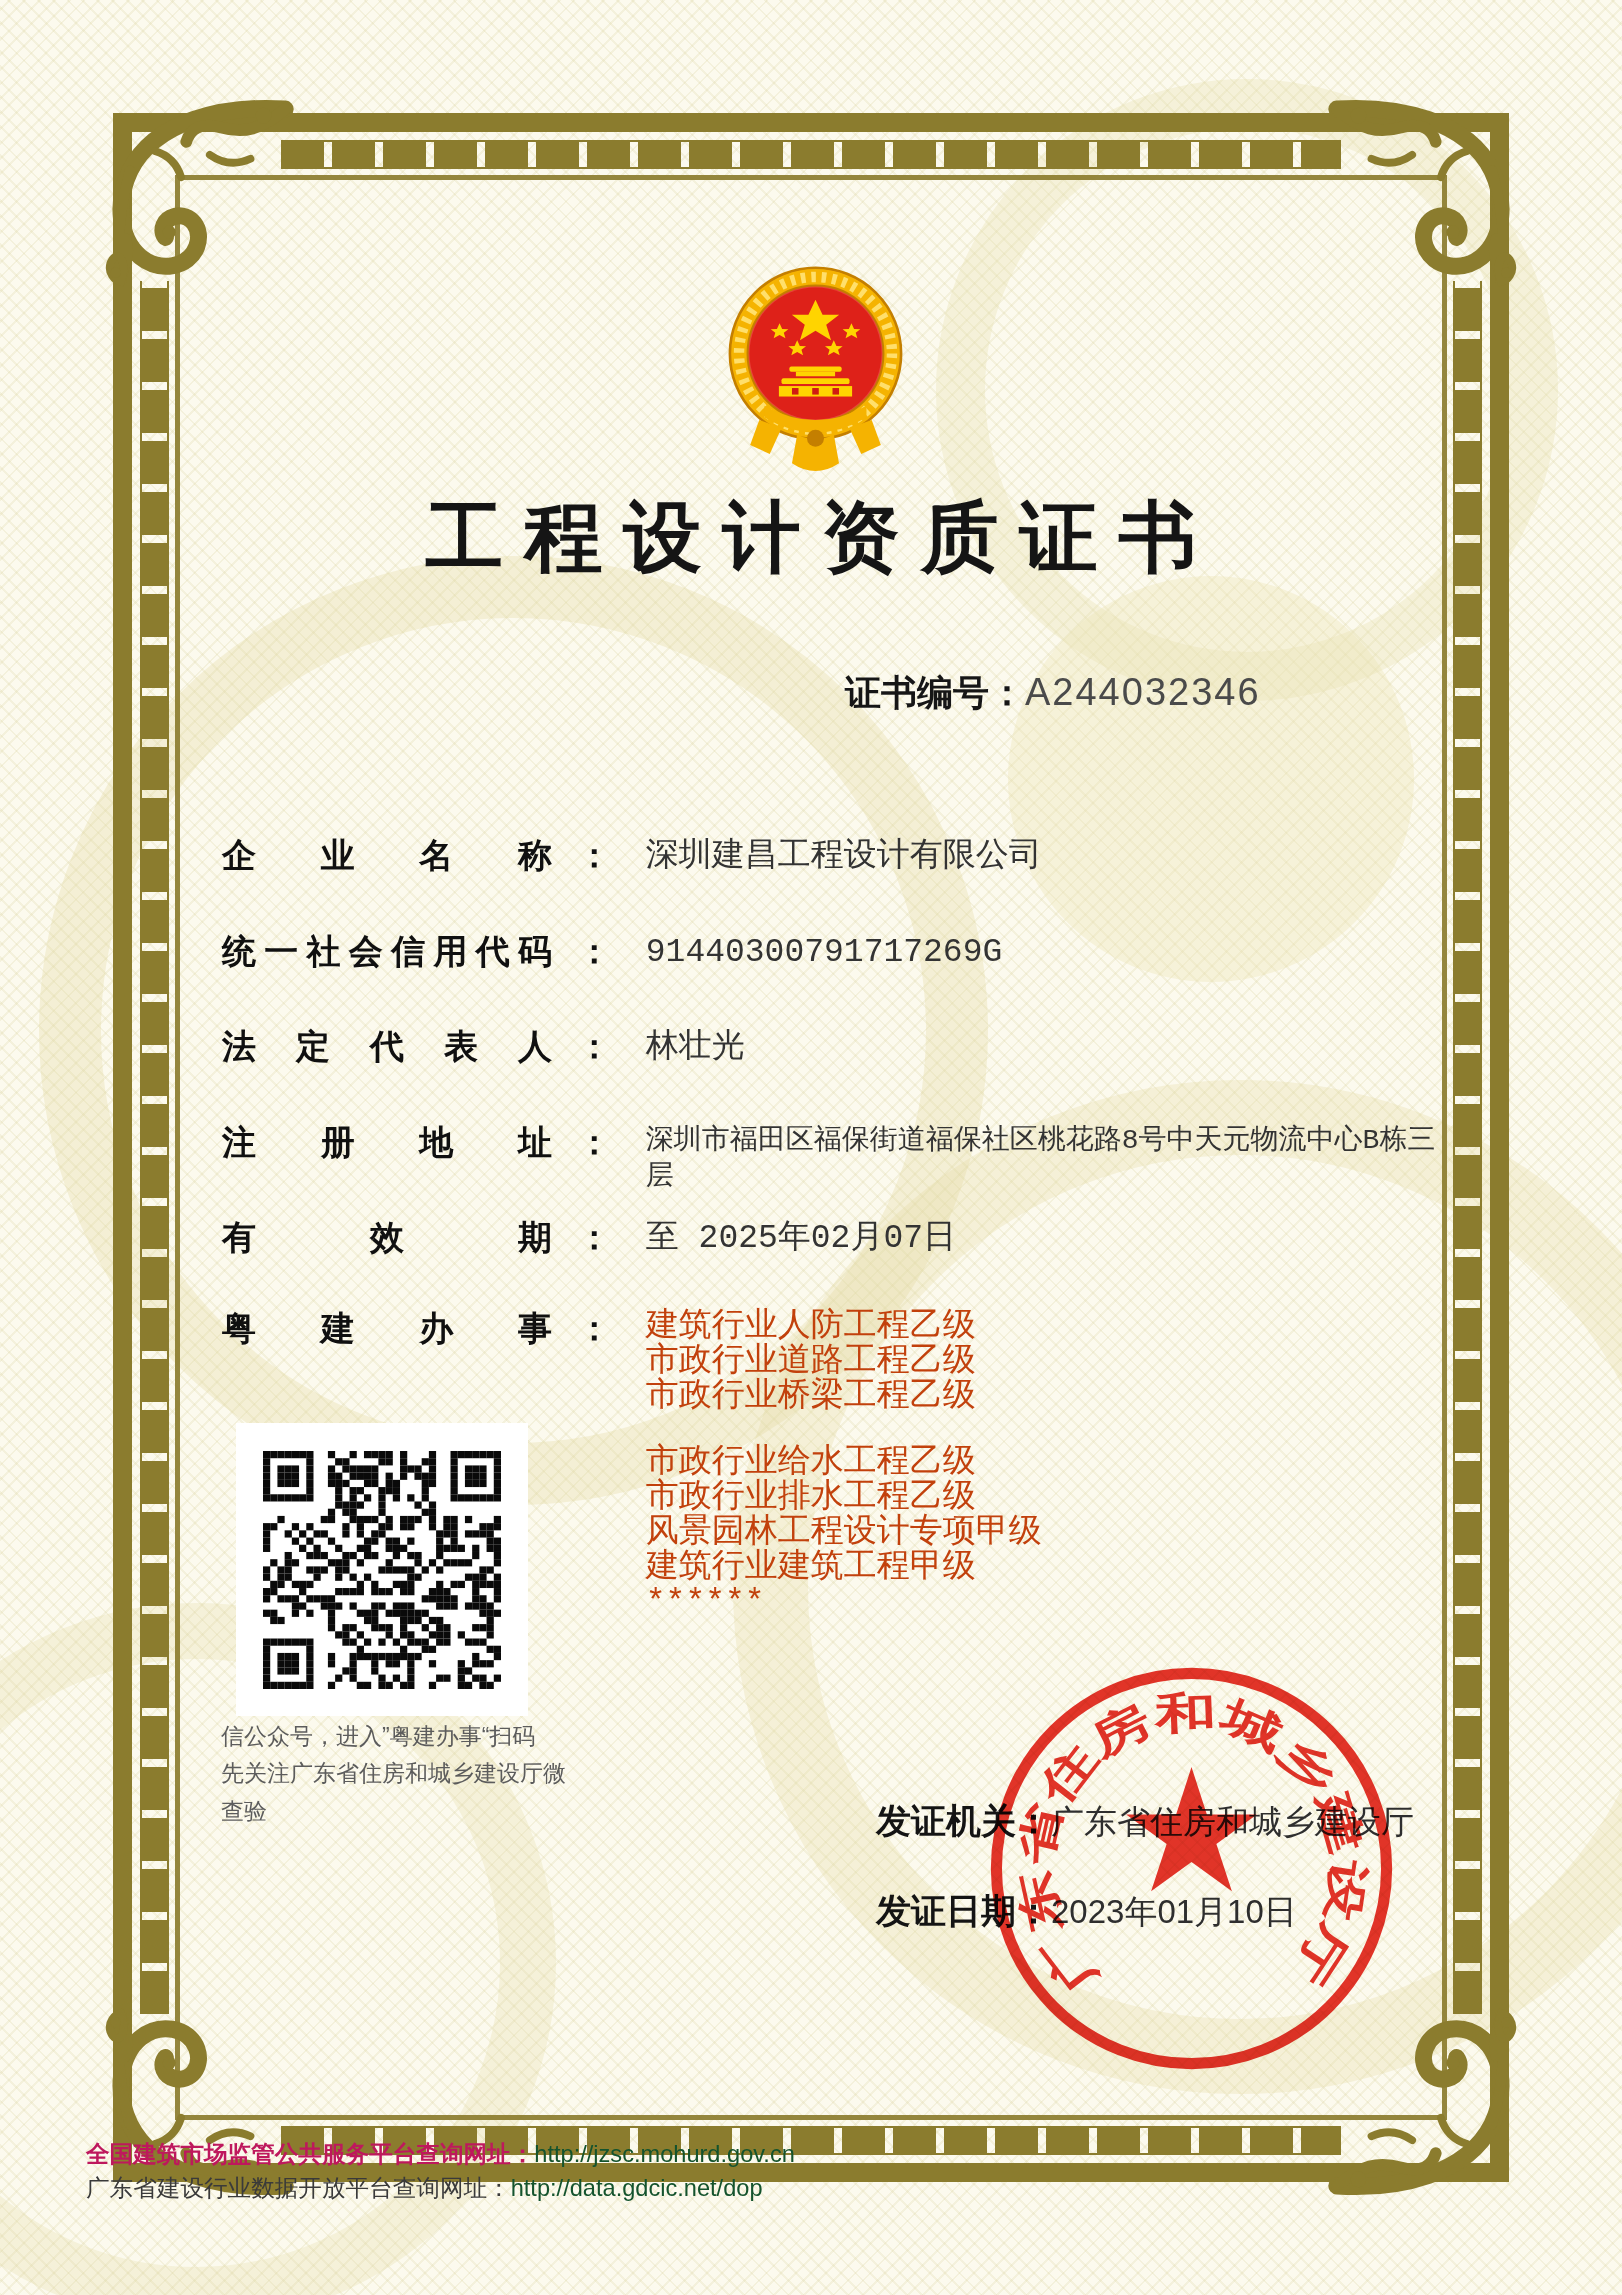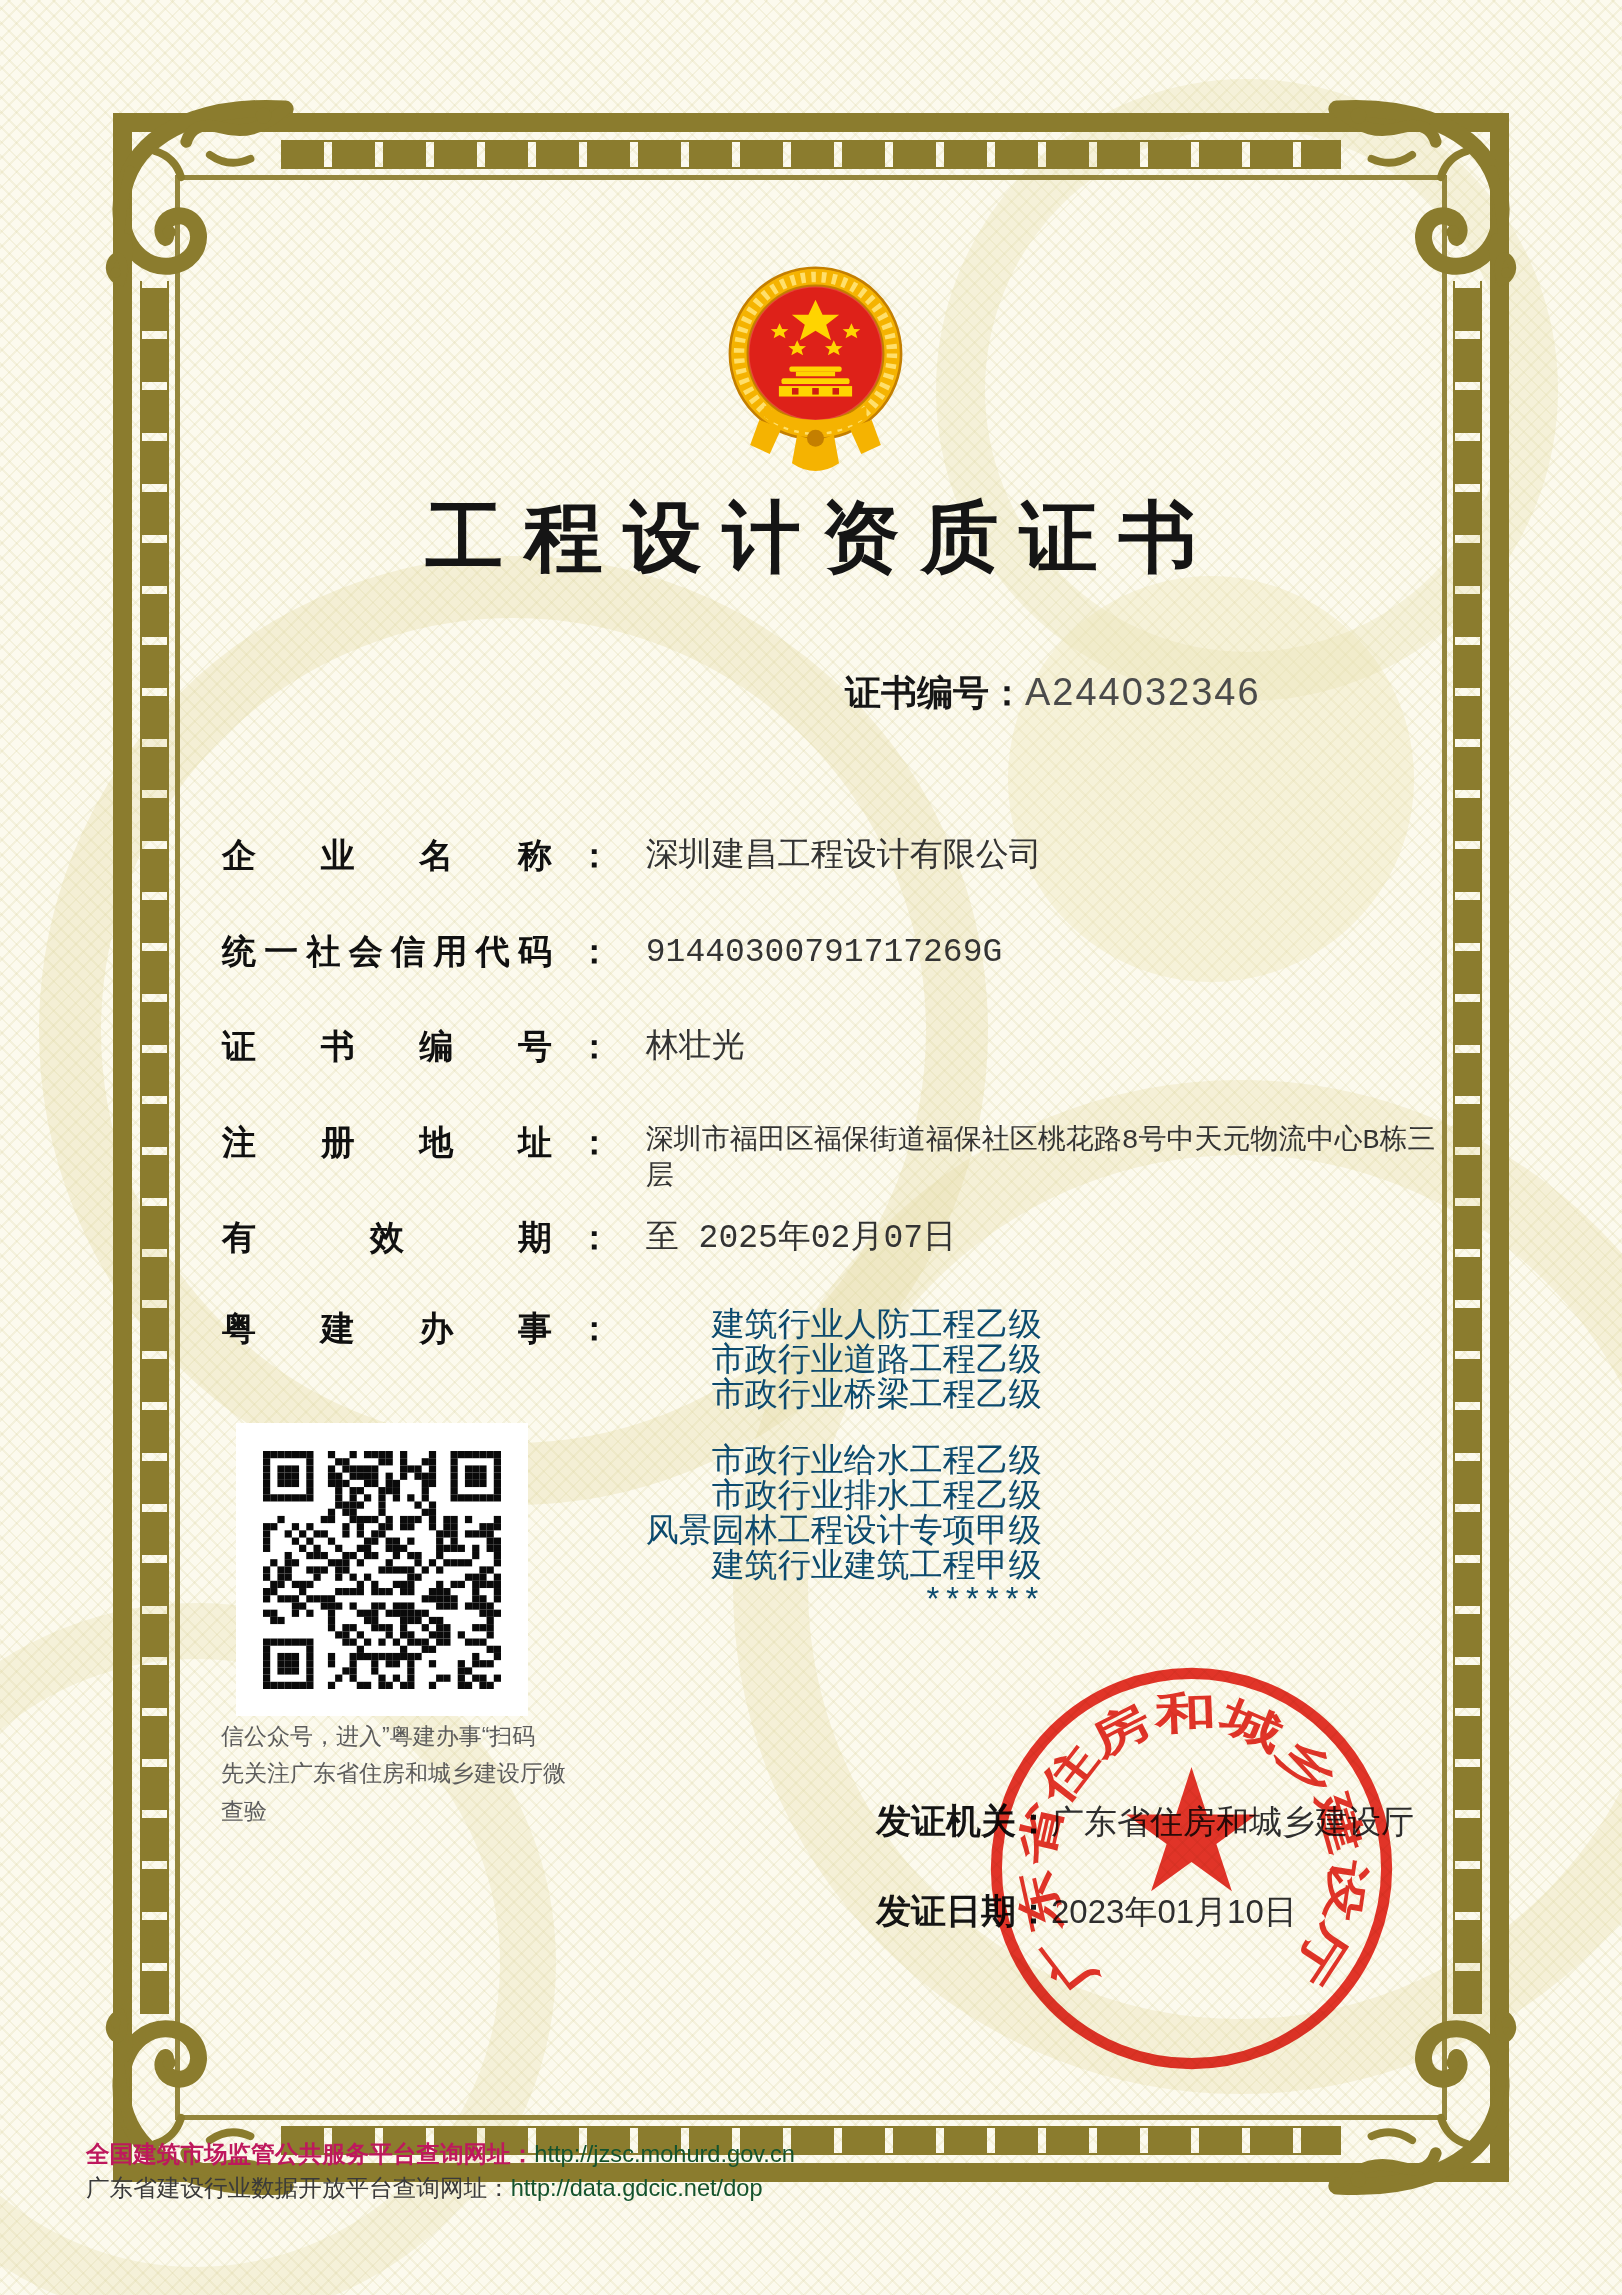--- a/index.html
+++ b/index.html
@@ -200,7 +200,7 @@
     <span class="fval">91440300791717269G</span>
   </div>
   <div class="frow" style="top:1027px">
-    <span class="flabel">证书编号</span>
+    <span class="flabel">法定代表人</span>
     <span class="fcolon">：</span>
     <span class="fval">林壮光</span>
   </div>

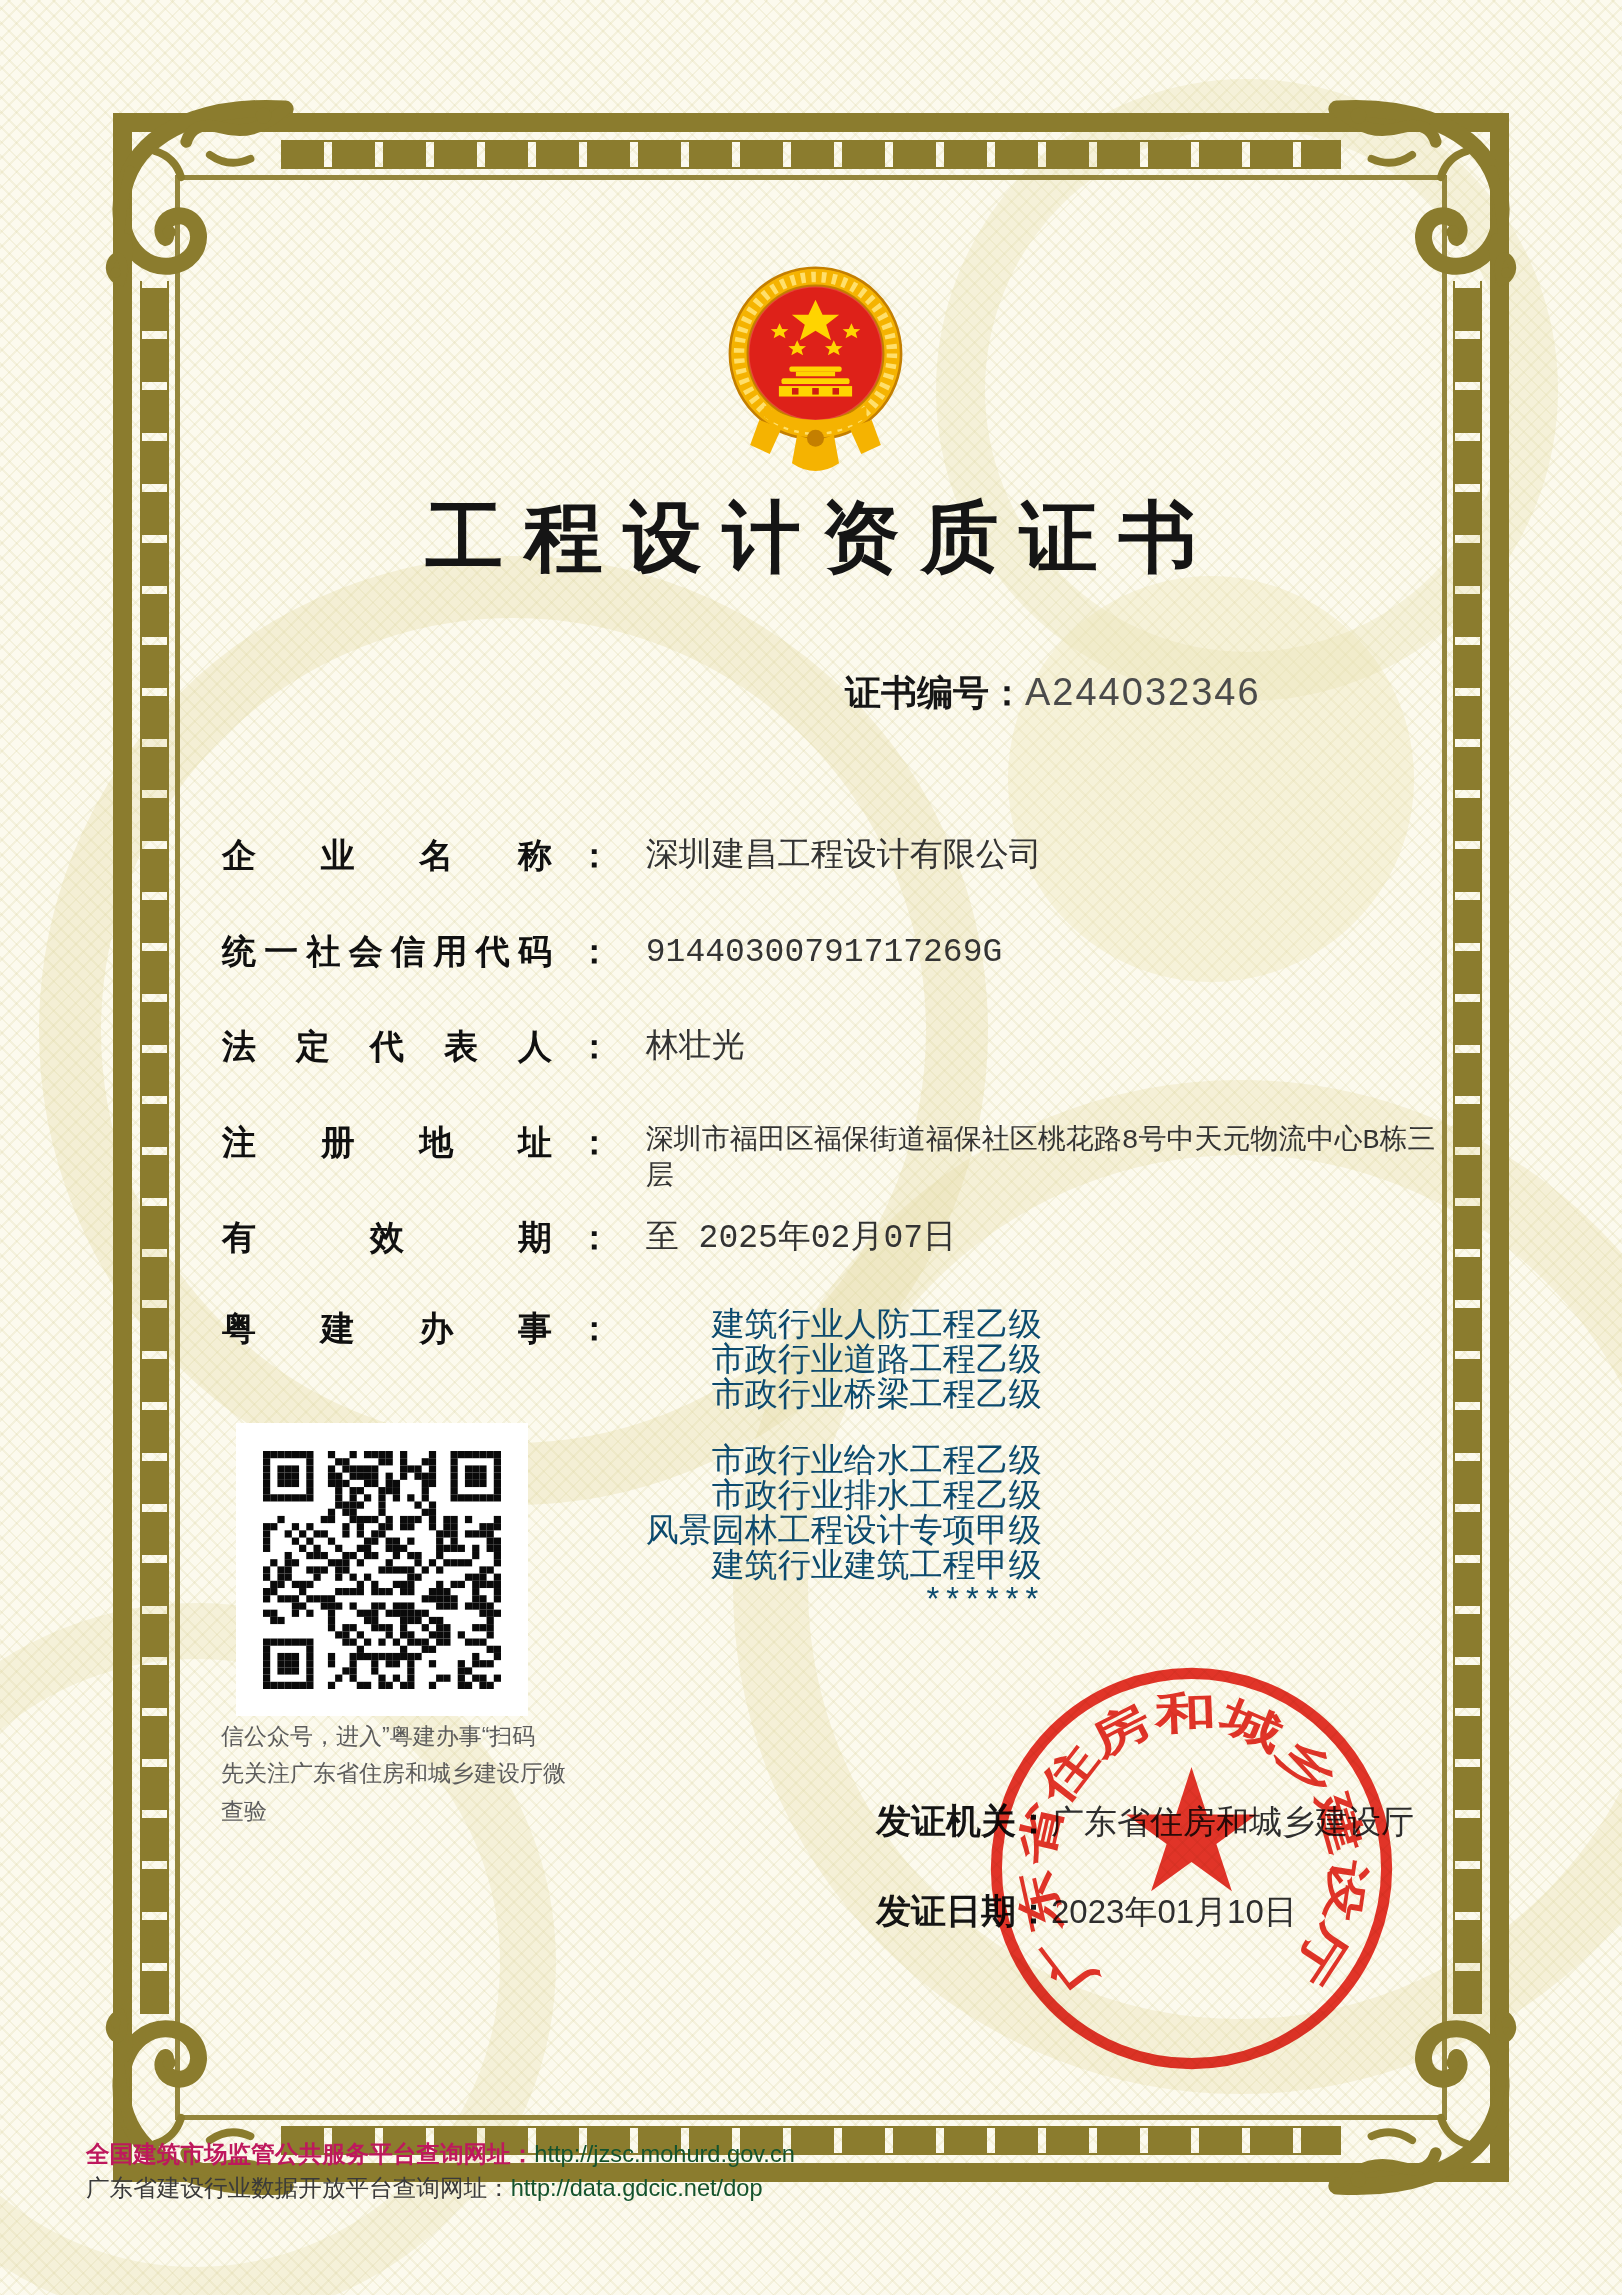--- a/index.html
+++ b/index.html
@@ -68,7 +68,7 @@
   .fcolon{font-size:34px;font-weight:bold;color:#101010;margin-left:1.3px;line-height:1.15;}
   .fval{margin-left:10.5px;font-size:33px;font-weight:400;color:#333333;max-width:792px;line-height:1.26;font-family:Liberation Mono, monospace;}
   .fval.small{font-size:28px;line-height:1.3;max-width:805px;}
-  .qlines .ql{font-size:33px;font-weight:400;color:#0c4a6e;line-height:35px;text-align:right;}
+  .qlines .ql{font-size:33px;font-weight:400;color:#c2410c;line-height:35px;}
   .qspacer{height:31px;}
 
   

